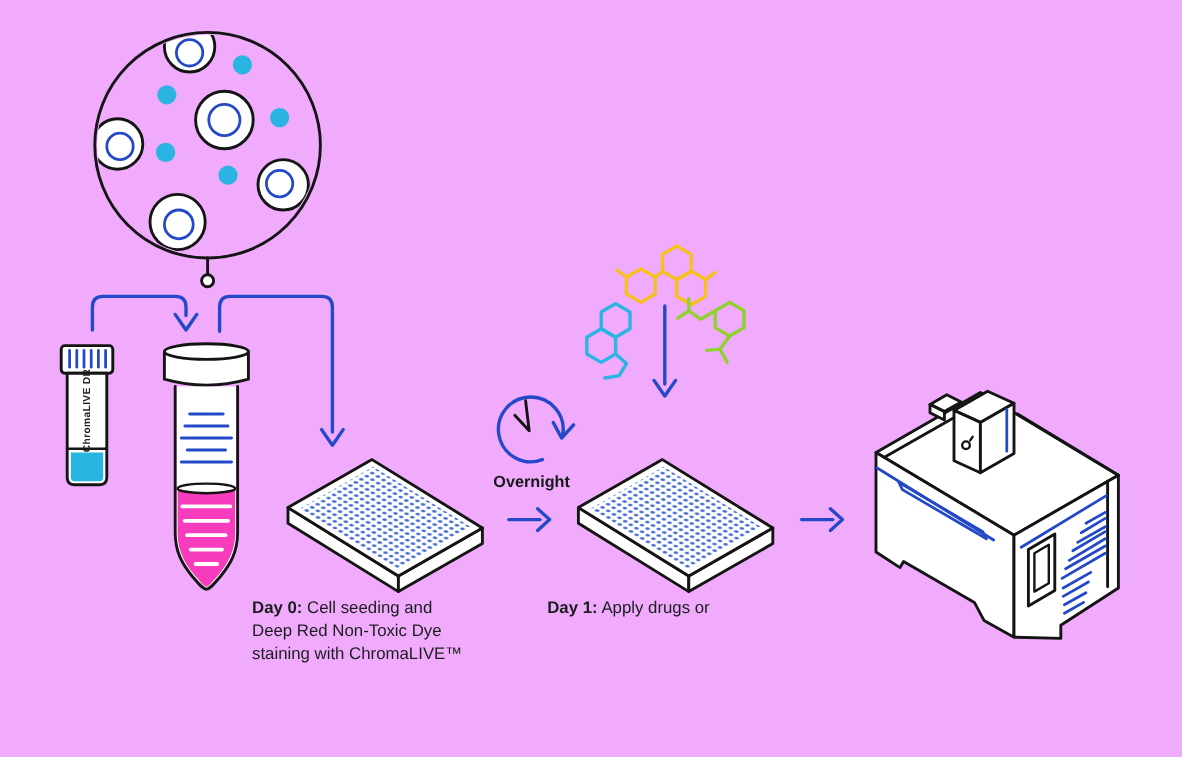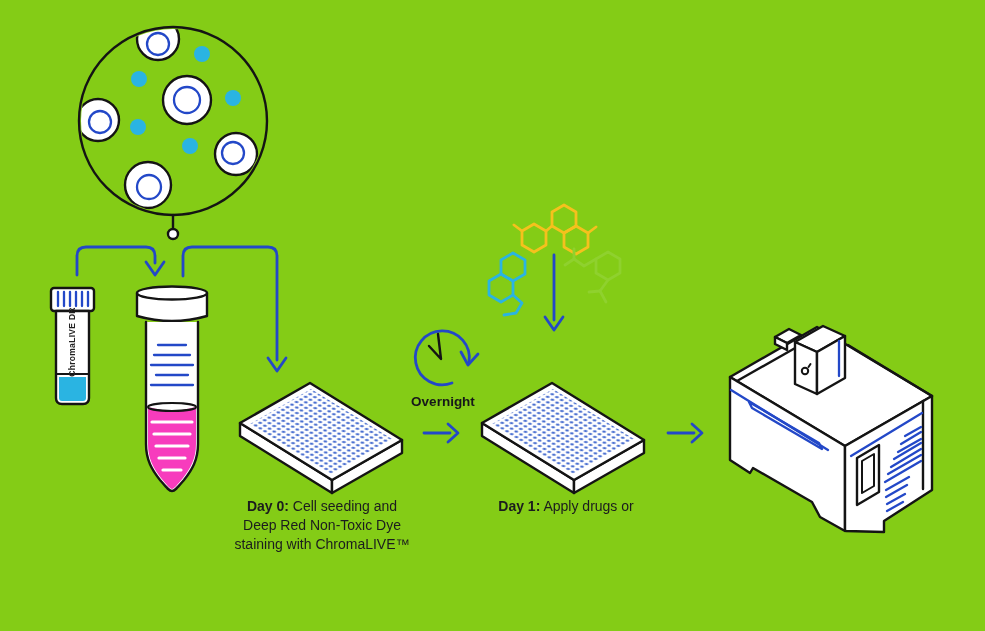--- a/index.html
+++ b/index.html
@@ -3,7 +3,7 @@
 <meta charset="utf-8">
 <style>
   html,body{margin:0;padding:0;background:#fff;}
-  .stage{position:relative;width:985px;height:631px;background:#84cc16;overflow:hidden;
+  .stage{position:relative;width:985px;height:631px;background:#f0abfc;overflow:hidden;
          font-family:"Liberation Sans",sans-serif;}
   .stage svg{position:absolute;left:0;top:0;}
 

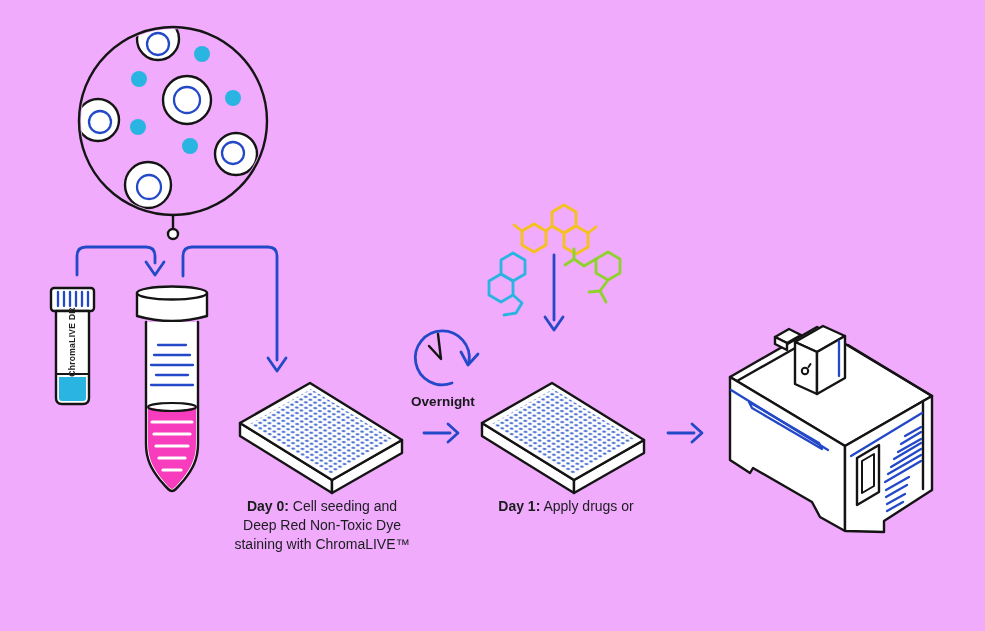--- a/index.html
+++ b/index.html
@@ -16,7 +16,7 @@
   .wd {stroke:#ffffff;stroke-width:3.2;fill:none;stroke-linecap:round;}
   .mol{fill:none;stroke-width:2.8;stroke-linecap:round;stroke-linejoin:round;}
 
-  .caption{position:absolute;text-align:center;font-size:14px;line-height:19px;color:#1b1c1e;}
+  .caption{position:absolute;font-size:14px;line-height:19px;color:#1b1c1e;}
   .caption .b{font-weight:700;}
   .overnight-label{position:absolute;left:383px;top:394px;width:120px;text-align:center;
          font-weight:700;font-size:13.5px;color:#17181a;}

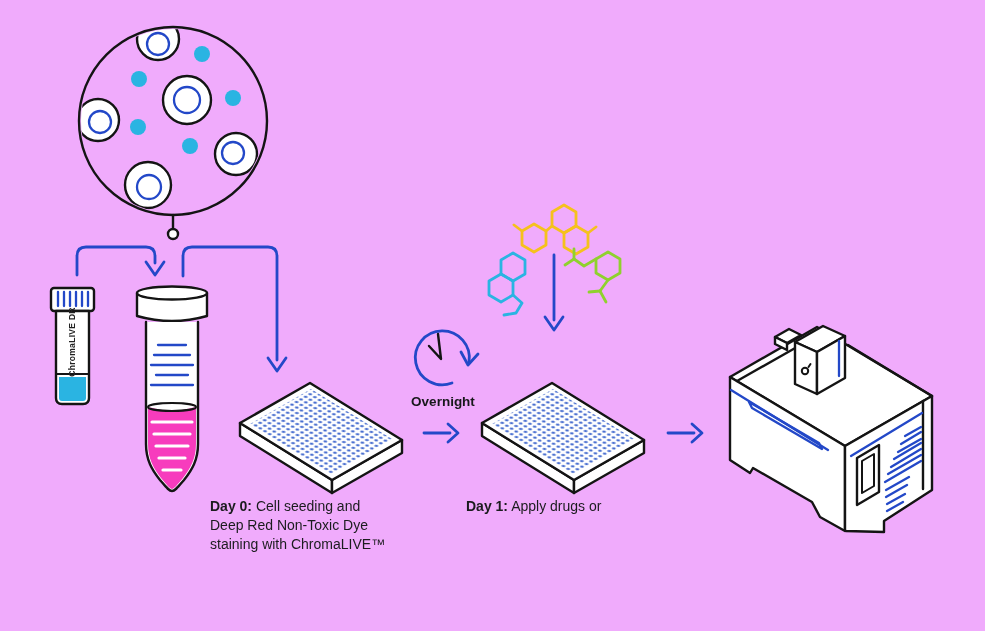--- a/index.html
+++ b/index.html
@@ -213,7 +213,7 @@
   <div>staining with ChromaLIVE™</div>
 </div>
 
-<div class="caption" style="left:466px;top:497px;width:200px;">
+<div class="caption" style="left:456px;top:497px;width:200px;">
   <div><span class="b">Day 1:</span><span> Apply drugs or</span></div>
 </div>
 

